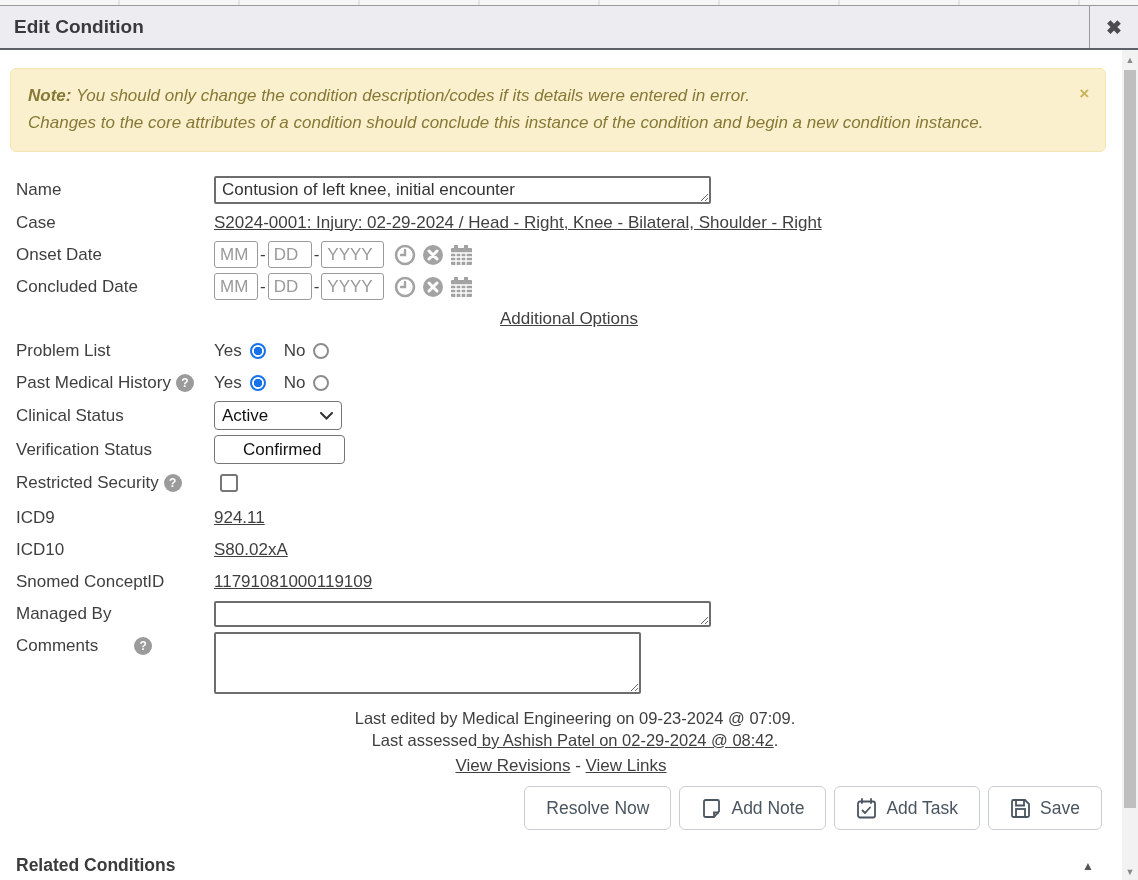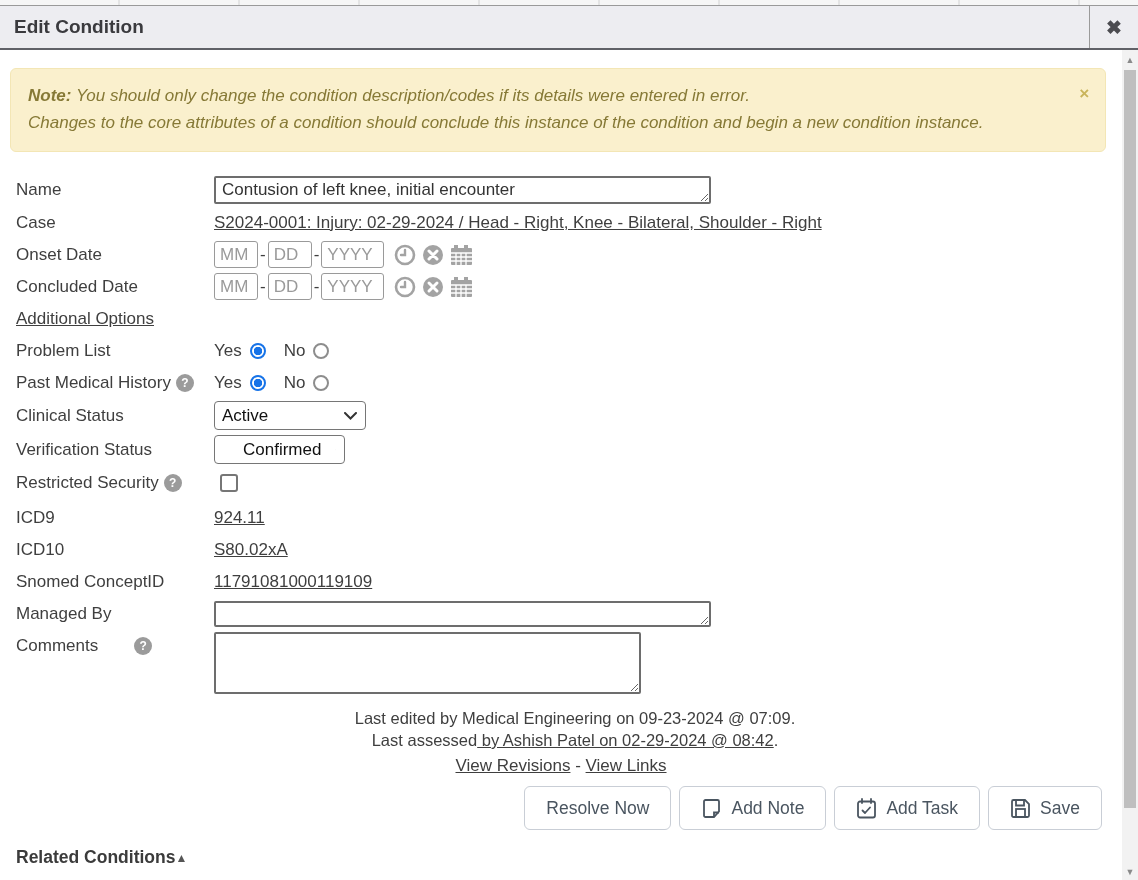--- a/index.html
+++ b/index.html
@@ -176,7 +176,7 @@
         </span>
       </div>
 
-      <div class="row" style="">
+      <div class="row" style="justify-content:center;">
         <a class="plain">Additional Options</a>
       </div>
 

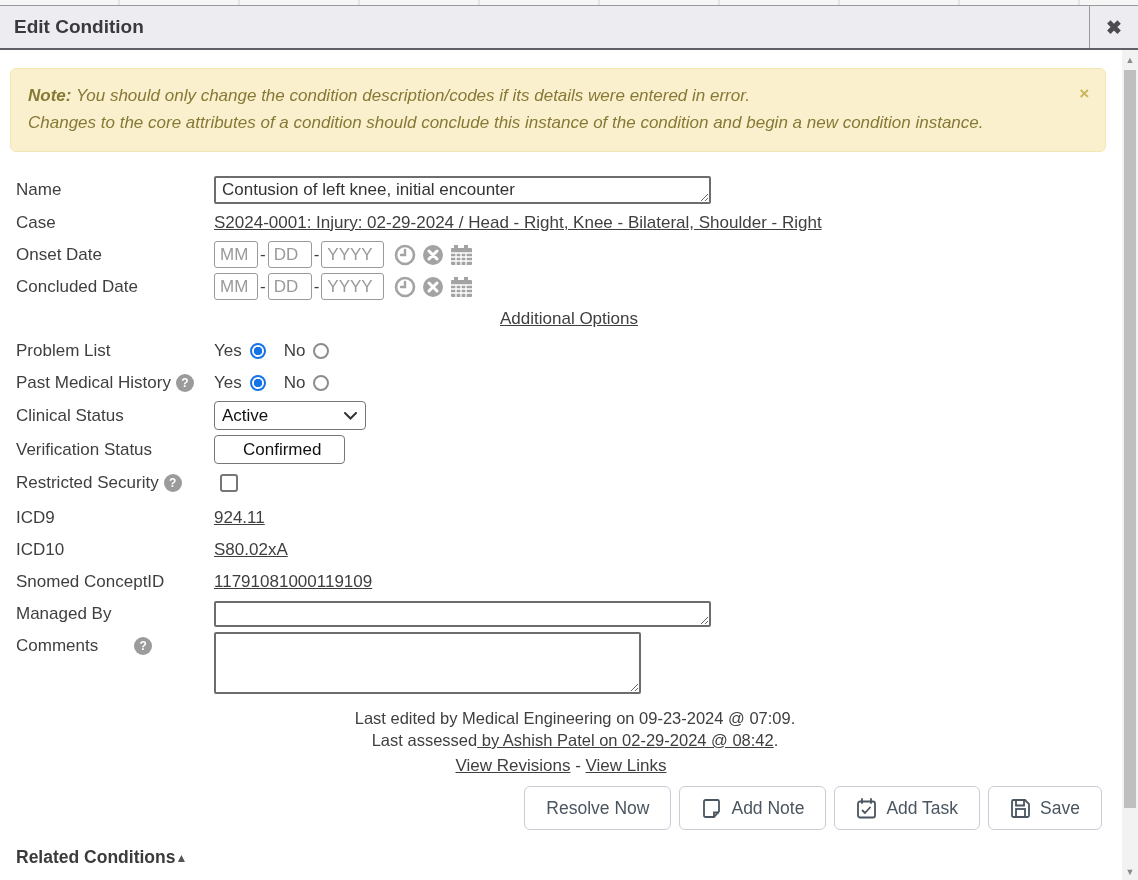--- a/index.html
+++ b/index.html
@@ -69,7 +69,7 @@
   .fake-select { height:29px; border:1px solid #767676; border-radius:4px; background:#fff;
                  display:inline-flex; align-items:center; justify-content:space-between;
                  font-size:17px; color:#111; padding:0 8px 0 7px; cursor:pointer; gap:14px; }
-  .fake-select.w1 { width:152px; } .fake-select.w2 { width:131px;padding-left:28px; }
+  .fake-select.w1 { width:128px; } .fake-select.w2 { width:131px;padding-left:28px; }
 
   .checkbox { width:18px; height:18px; border:2px solid #767676; border-radius:3px;
               background:#fff; display:inline-block; cursor:pointer; }

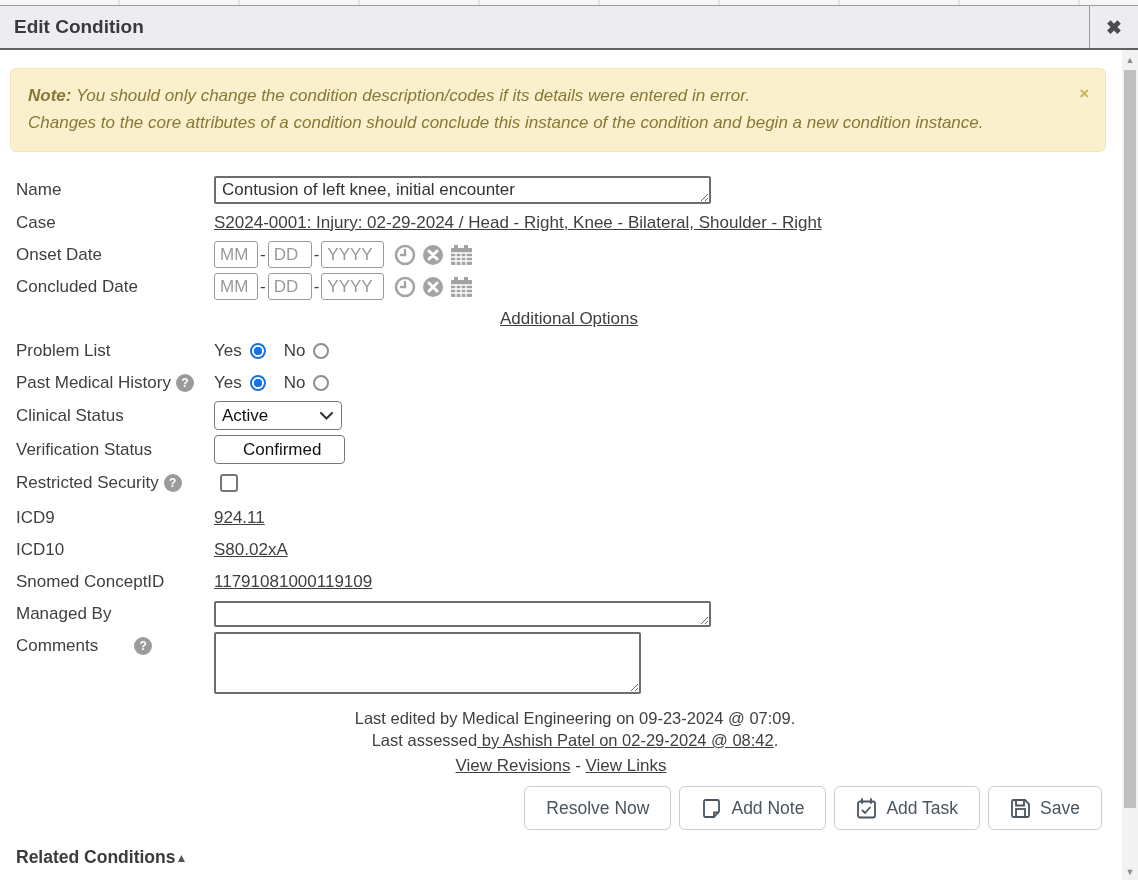--- a/index.html
+++ b/index.html
@@ -87,8 +87,8 @@
   .btn svg { display:block; }
 
   
-  .related { position:absolute; left:16px; right:28px; bottom:12px; display:flex;
-             align-items:center; }
+  .related { position:absolute; left:16px; right:28px; bottom:4px; display:flex;
+             align-items:center; justify-content:space-between; }
   .related-title { font-size:17.5px; font-weight:bold; color:#3b3b3b; }
   .collapse-arrow { color:#555; font-size:12px; cursor:pointer; }
 </style>

